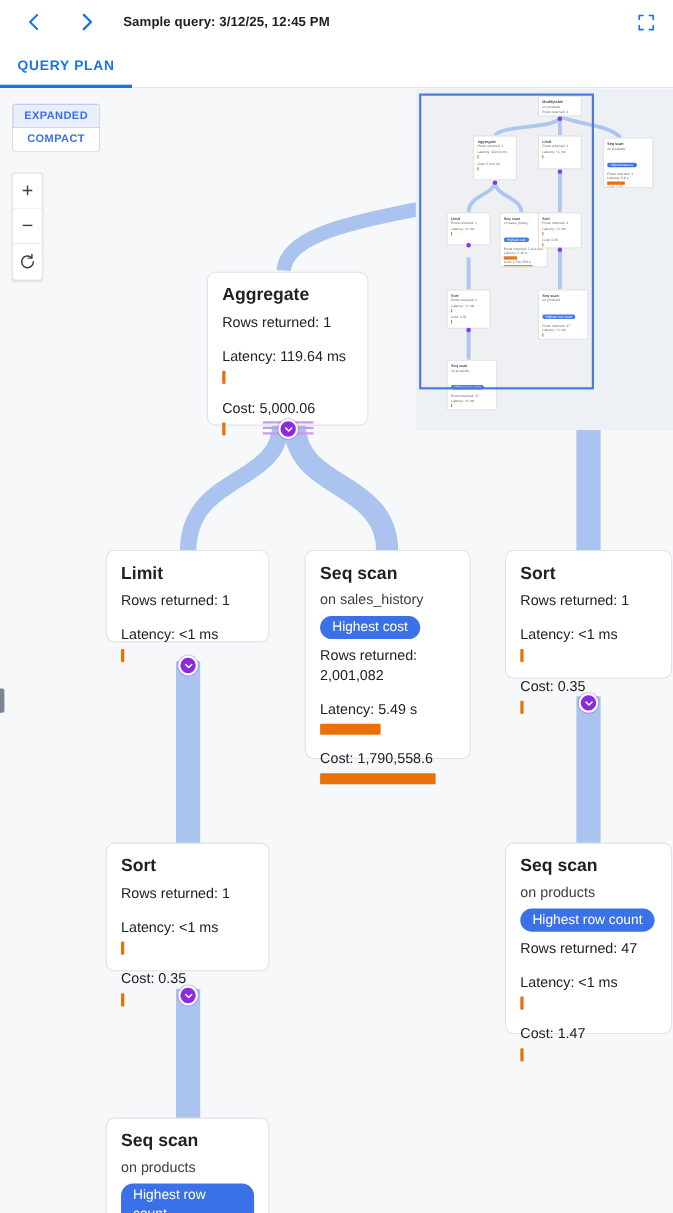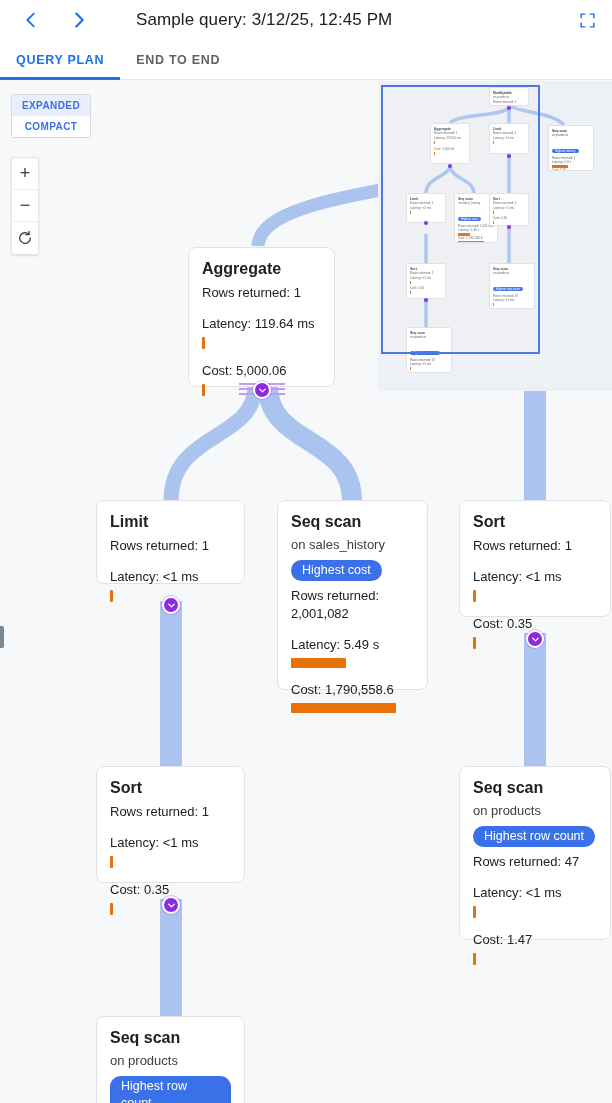--- a/index.html
+++ b/index.html
@@ -27,10 +27,11 @@
   }
   .nav-arrow svg { display:block; }
   .header-title {
-    font-size: 17px; color:#202124;
-    margin-left: 40px;
+    font-size: 12px; color:#202124;
+    margin-left: 16px;
     letter-spacing: 0.1px;
     white-space: nowrap;
+    font-weight: bold;
   }
   .fullscreen-btn {
     position:absolute; right: 12px; top: 50%;

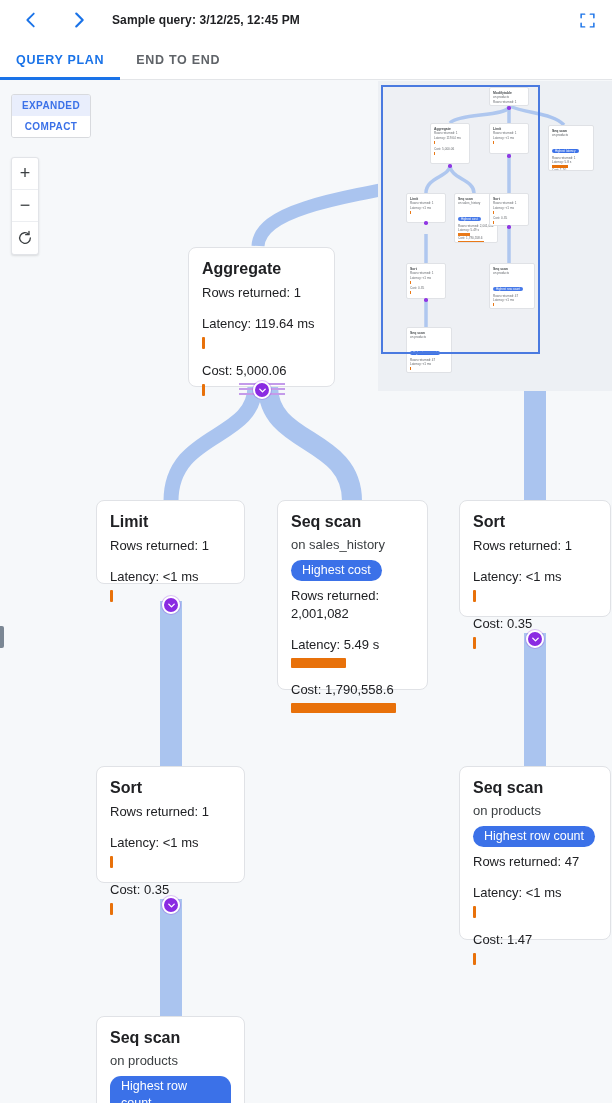--- a/index.html
+++ b/index.html
@@ -197,9 +197,6 @@
   <div class="tab active">
     <span>QUERY PLAN</span>
   </div>
-  <div class="tab">
-    <span>END TO END</span>
-  </div>
 </div>
 
 <div class="canvas">

